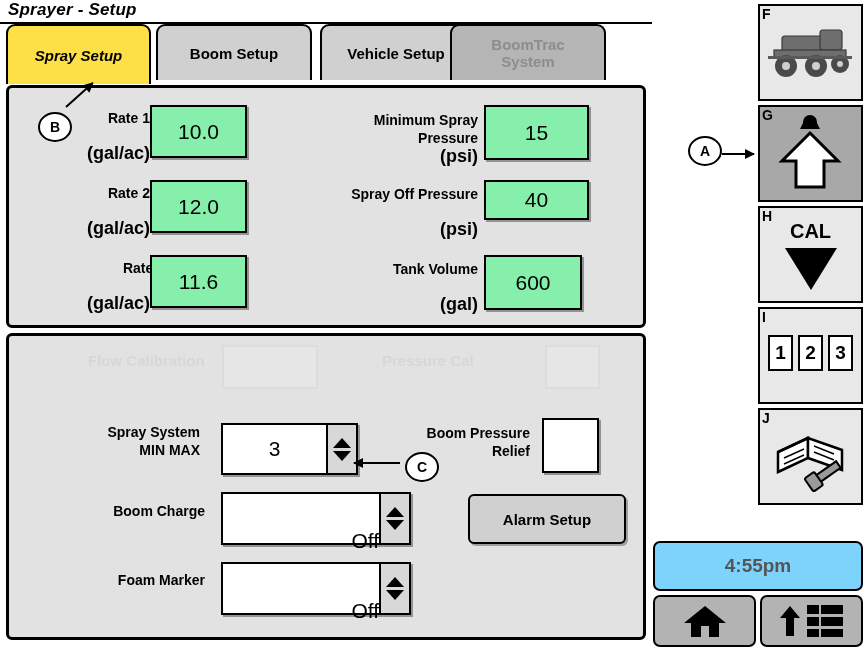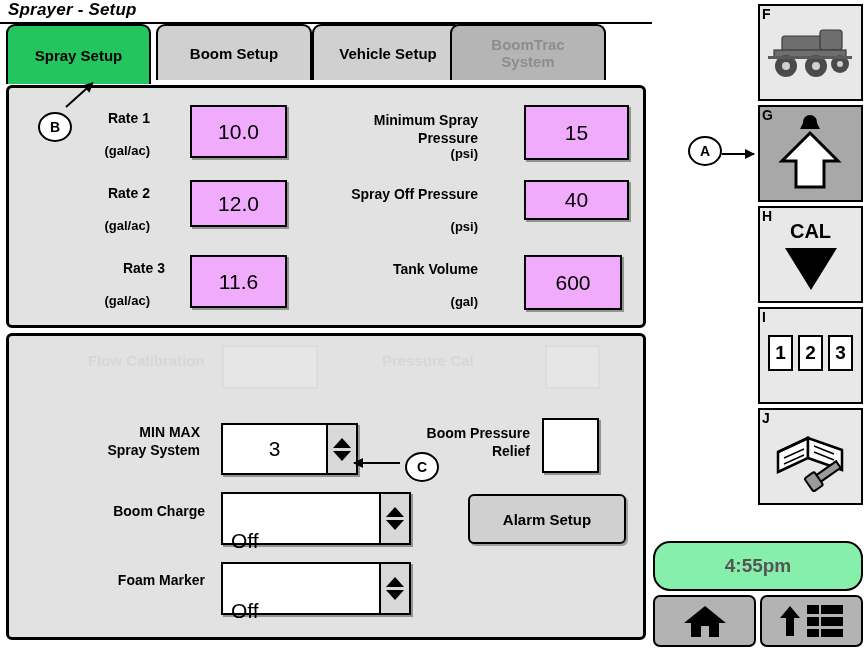--- a/index.html
+++ b/index.html
@@ -54,9 +54,10 @@
     background: #d0d0d0;
   }
   .tab.active {
-    background: #22c55e;
+    background: #fde047;
     z-index: 5;
     height: 60px;
+    font-style: italic;
   }
   .tab.disabled {
     color: #8d8d8d;

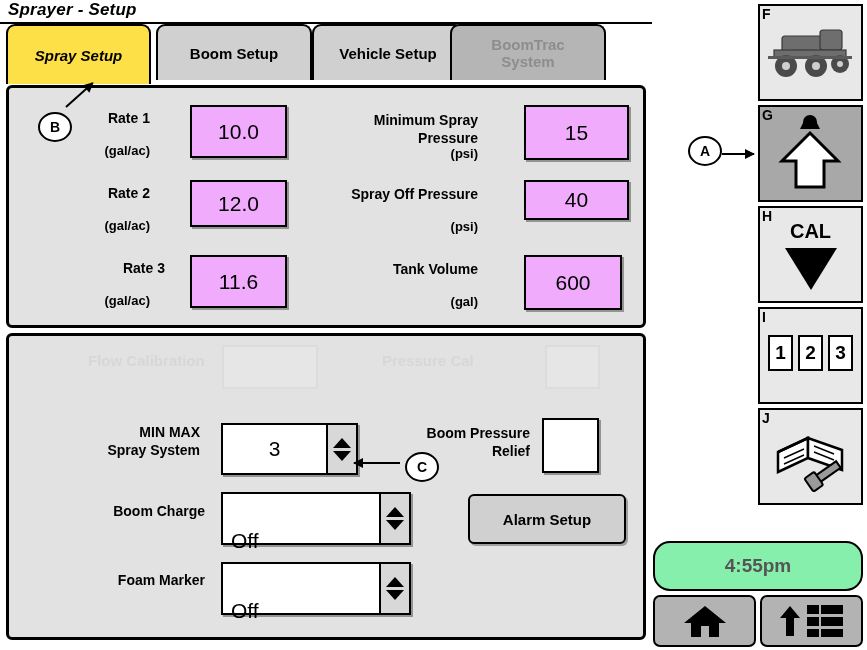--- a/index.html
+++ b/index.html
@@ -65,7 +65,7 @@
   }
   #tab-0 { left: 6px;   width: 145px; }
   #tab-1 { left: 156px; width: 156px; }
-  #tab-2 { left: 312px; width: 152px; }
+  #tab-2 { left: 320px; width: 152px; }
   #tab-3 { left: 450px; width: 156px; justify-content: center; }
 
   .tab .tab-label-two { line-height: 1.15; }

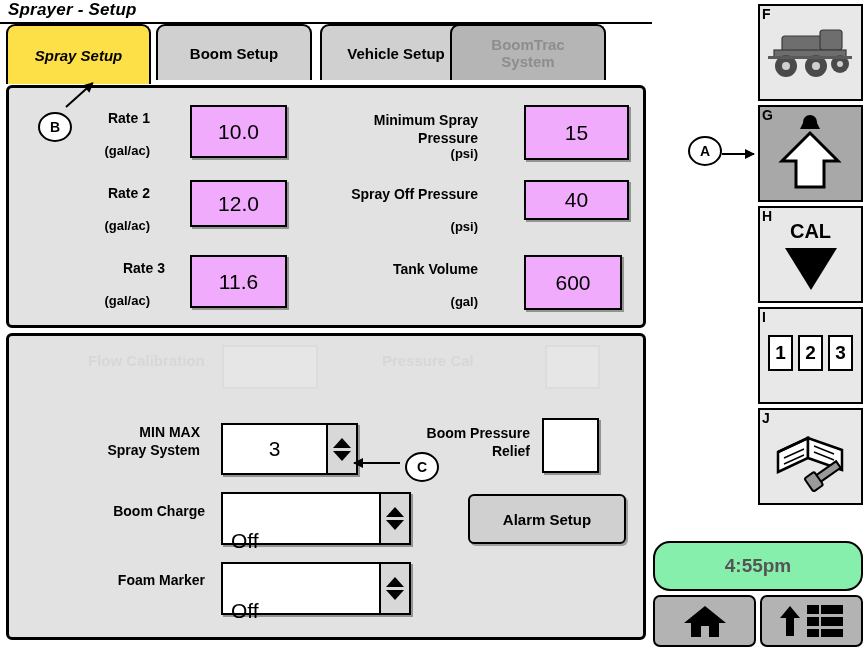--- a/index.html
+++ b/index.html
@@ -112,7 +112,7 @@
   }
   .value-box {
     position: absolute;
-    background: #f0abfc;
+    background: #86efac;
     border: 2px solid #000;
     box-sizing: border-box;
     display: flex;
@@ -121,7 +121,6 @@
     font-size: 21px;
     color: #000;
     box-shadow: 2px 2px 0 rgba(0,0,0,0.35);
-    margin-left: 40px;
   }
 
   

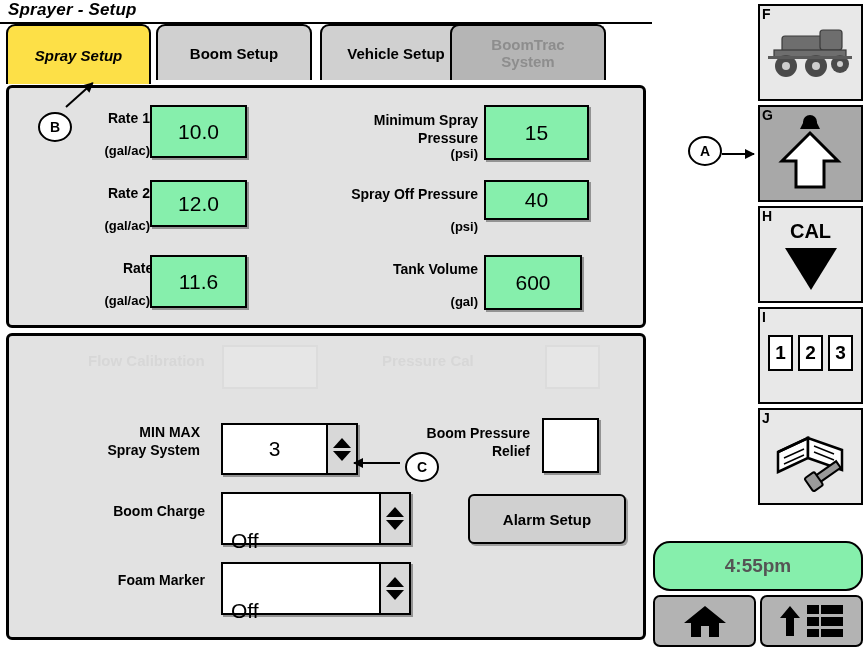--- a/index.html
+++ b/index.html
@@ -105,7 +105,7 @@
   }
   .fld-unit {
     position: absolute;
-    font-size: 13px;
+    font-size: 18px;
     font-weight: bold;
     color: #000;
     text-align: right;

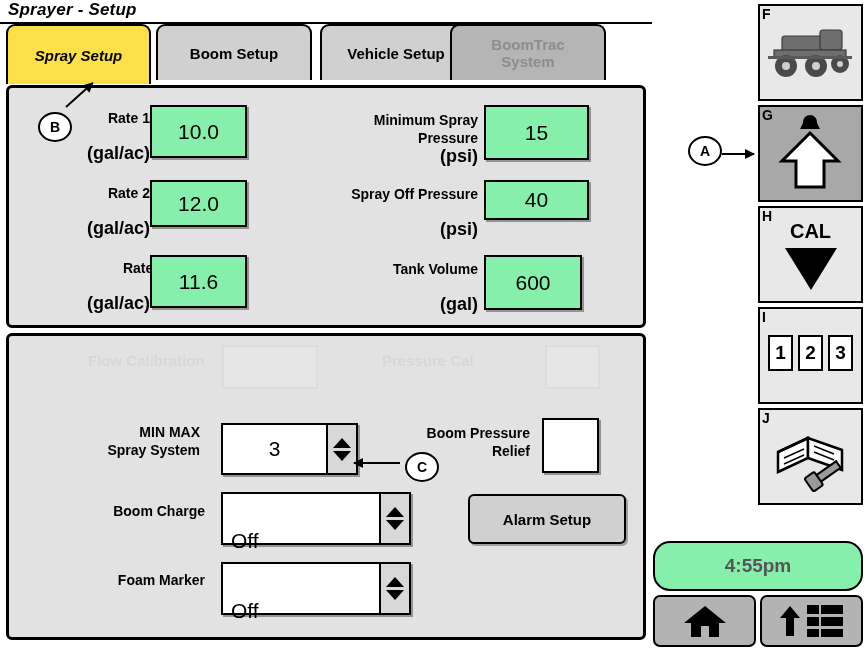--- a/index.html
+++ b/index.html
@@ -400,7 +400,7 @@
 
 <div class="fld-label" style="left:40px; top:185px; width:110px;">Rate 2</div>
 <div class="fld-unit" style="left:40px; top:218px; width:110px;">(gal/ac)</div>
-<div class="value-box" style="left:150px; top:180px; width:97px; height:47px;">12.0</div>
+<div class="value-box" style="left:150px; top:180px; width:97px; height:53px;">12.0</div>
 
 <div class="fld-label" style="left:55px; top:260px; width:110px;">Rate 3</div>
 <div class="fld-unit" style="left:40px; top:293px; width:110px;">(gal/ac)</div>

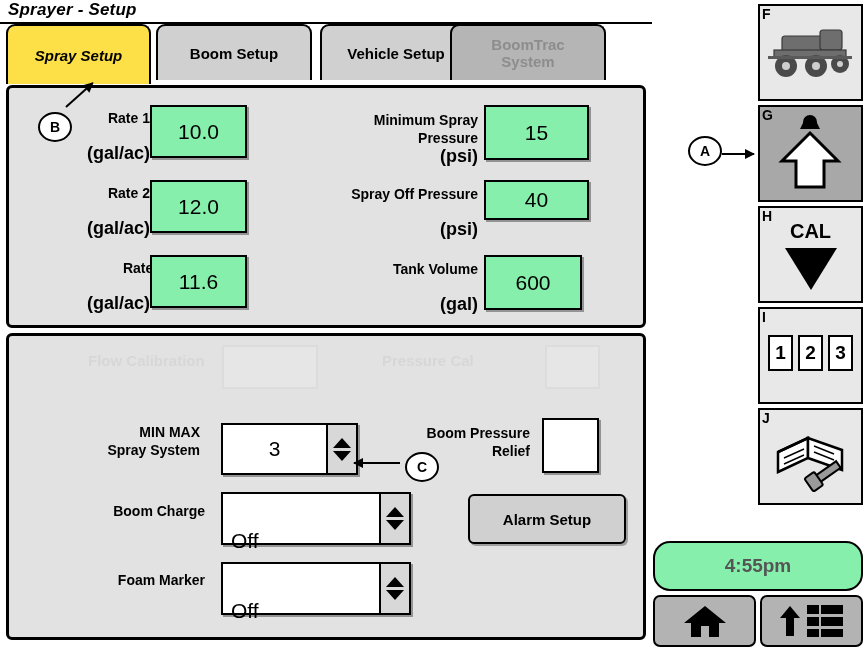--- a/index.html
+++ b/index.html
@@ -429,8 +429,8 @@
 <div class="ghost-box" style="left:545px; top:345px; width:55px; height:44px;"></div>
 
 <div class="fld-label" style="left:50px; top:424px; width:150px;">
+  <div>Spray System</div>
   <div>MIN MAX</div>
-  <div>Spray System</div>
 </div>
 <div class="spin-box" style="left:221px; top:423px; width:137px; height:52px;">
   <span class="spin-value">3</span>

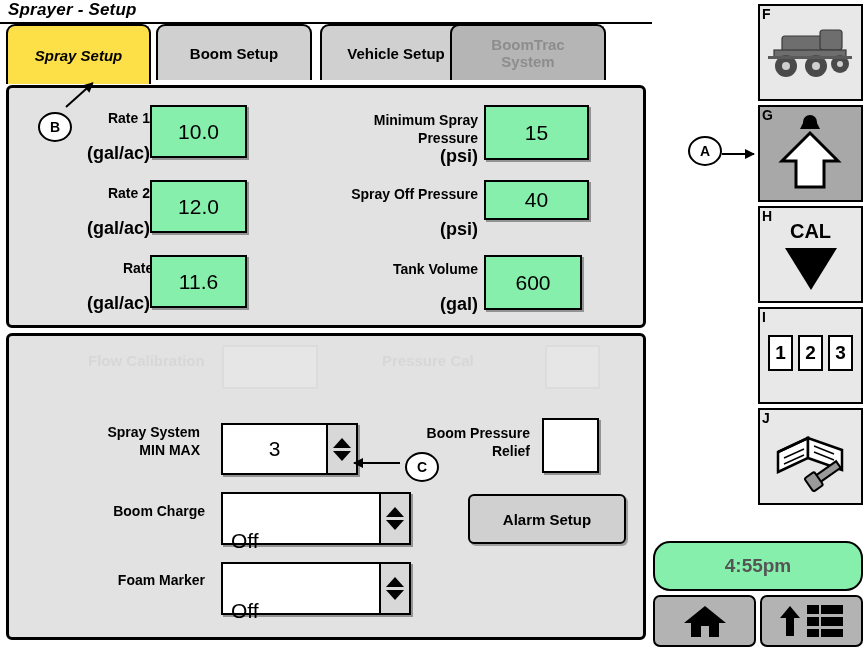--- a/index.html
+++ b/index.html
@@ -140,7 +140,7 @@
     color: #000;
   }
   .spin-box.left-align .spin-value {
-    text-align: left;
+    text-align: right;
     padding-left: 8px;
     margin-top: 44px;
   }

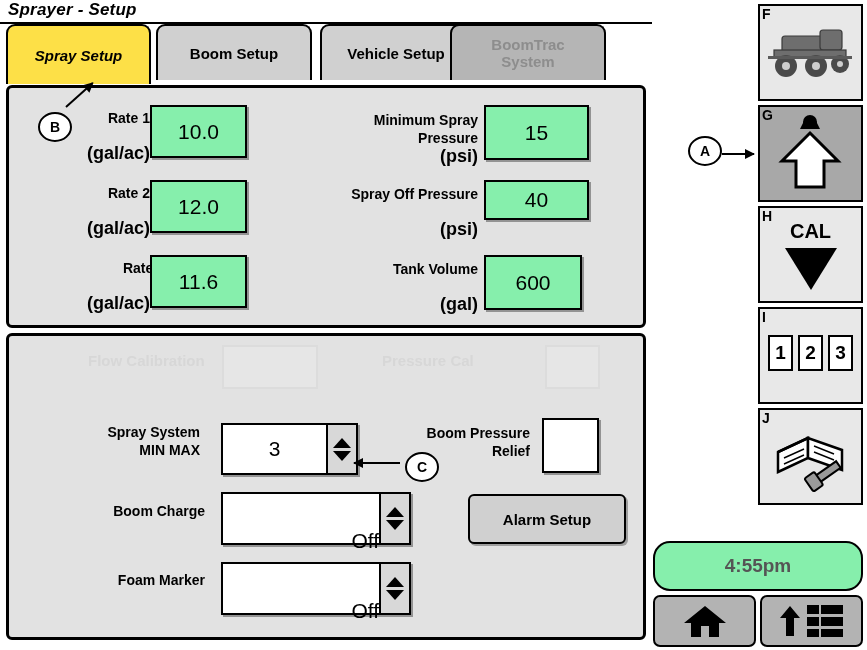--- a/index.html
+++ b/index.html
@@ -247,9 +247,9 @@
     top: 541px;
     width: 210px;
     height: 50px;
-    background: #86efac;
-    border: 2px solid #000;
-    border-radius: 17px;
+    background: #7dd3fc;
+    border: 2px solid #000;
+    border-radius: 7px;
     box-sizing: border-box;
     display: flex;
     align-items: center;

